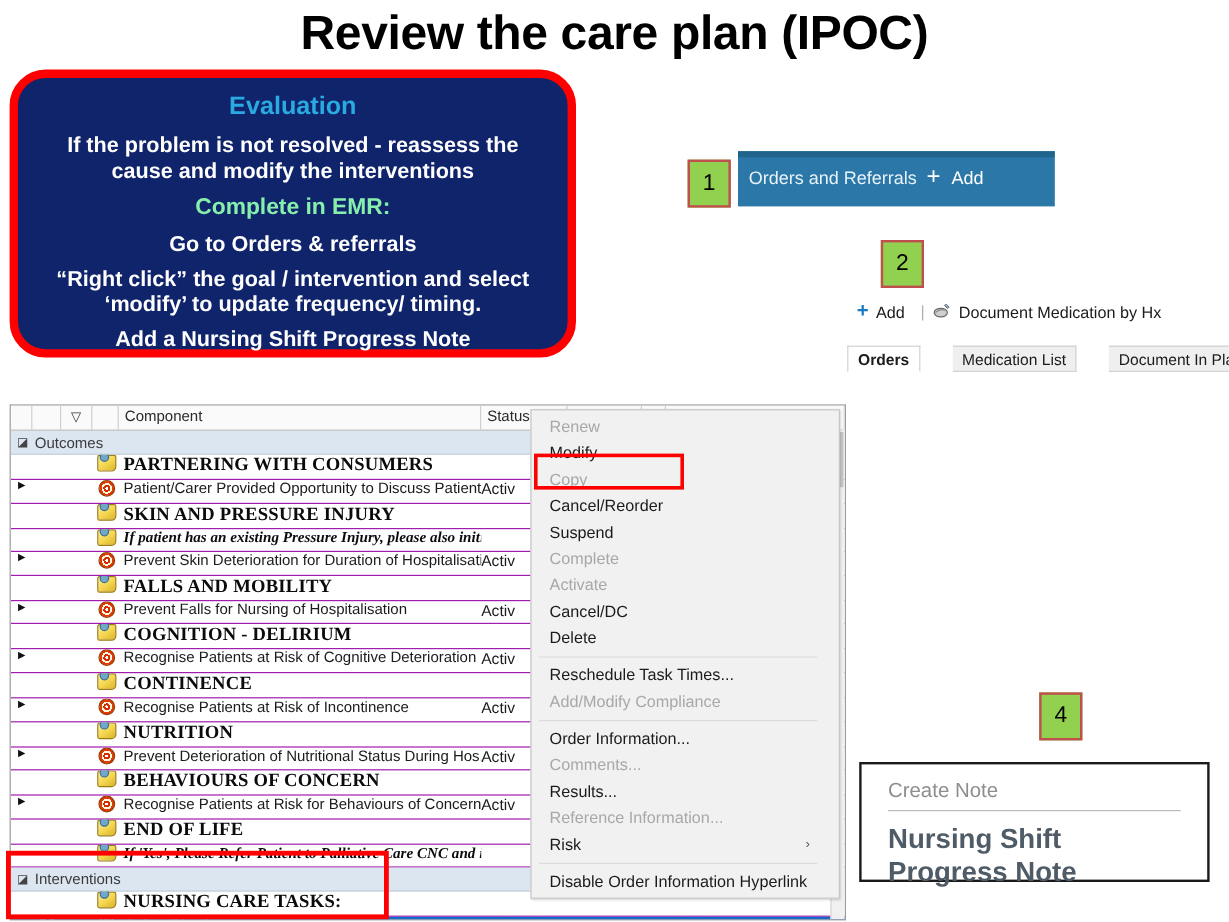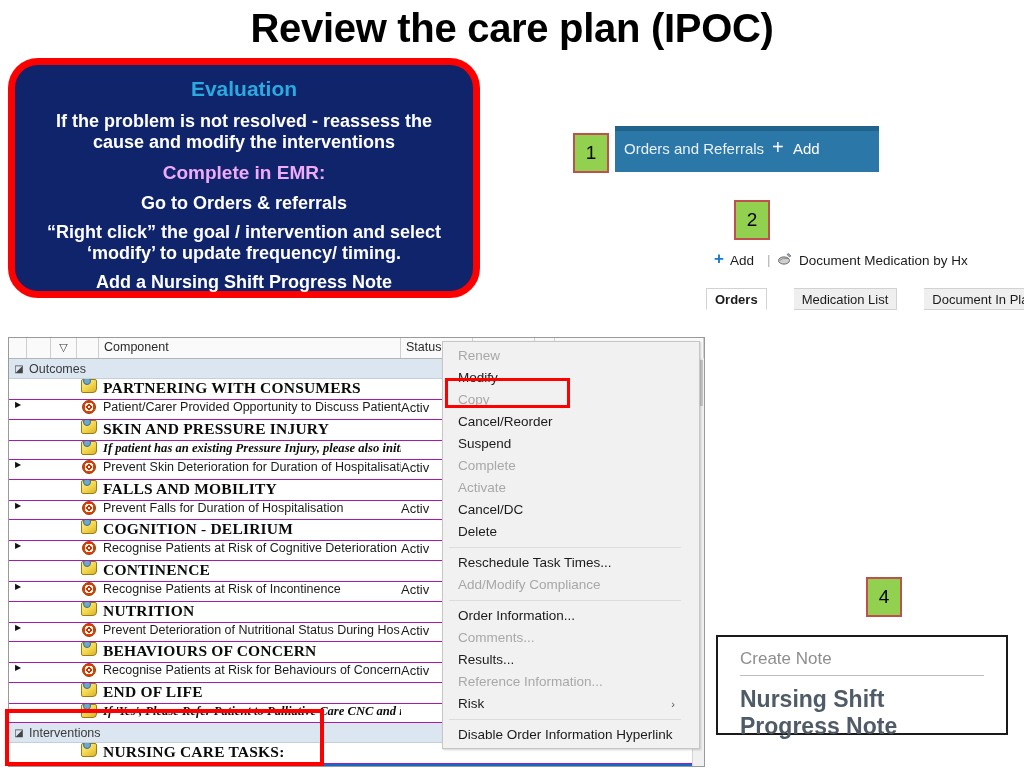--- a/index.html
+++ b/index.html
@@ -39,7 +39,7 @@
     font-size:18px;font-weight:bold;line-height:21px;margin-top:8px;
   }
   #eval-box .emr{
-    color:#f0abfc;font-size:19px;font-weight:bold;line-height:24px;margin-top:8px;
+    color:#86efac;font-size:19px;font-weight:bold;line-height:24px;margin-top:8px;
   }
 
   

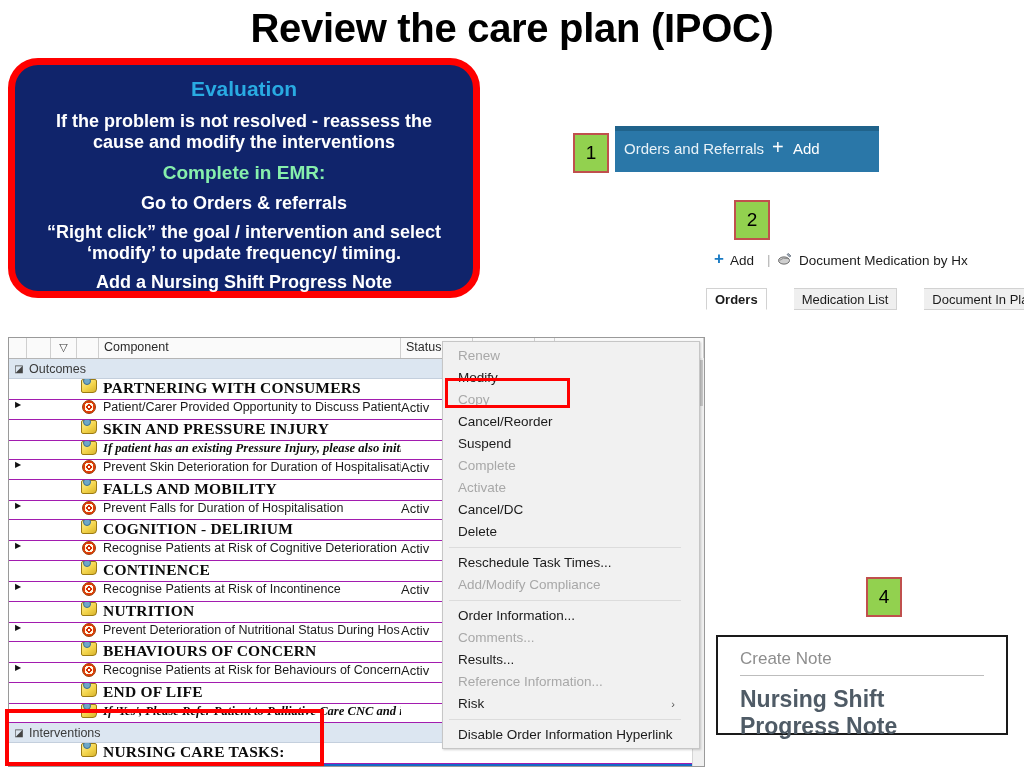--- a/index.html
+++ b/index.html
@@ -404,7 +404,7 @@
           <div class="cell chk"></div>
           <div class="cell blank"></div>
           <div class="cell icn"><span class="ico-goal"></span></div>
-          <div class="cell lbl">Prevent Falls for Duration of Hospitalisation</div>
+          <div class="cell lbl">Prevent Falls for Nursing of Hospitalisation</div>
           <div class="cell stat">Activ</div>
           <div class="cell dose"></div>
           <div class="cell gapc"></div>

